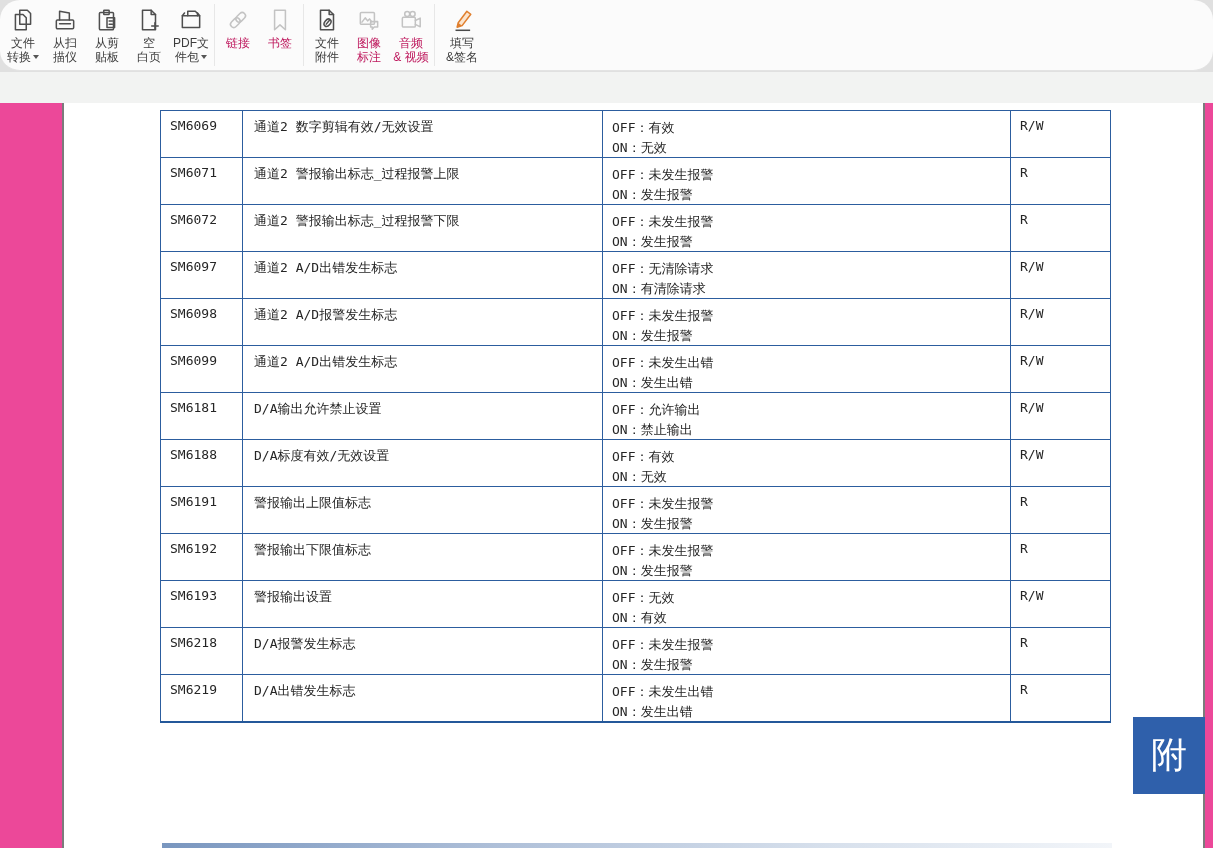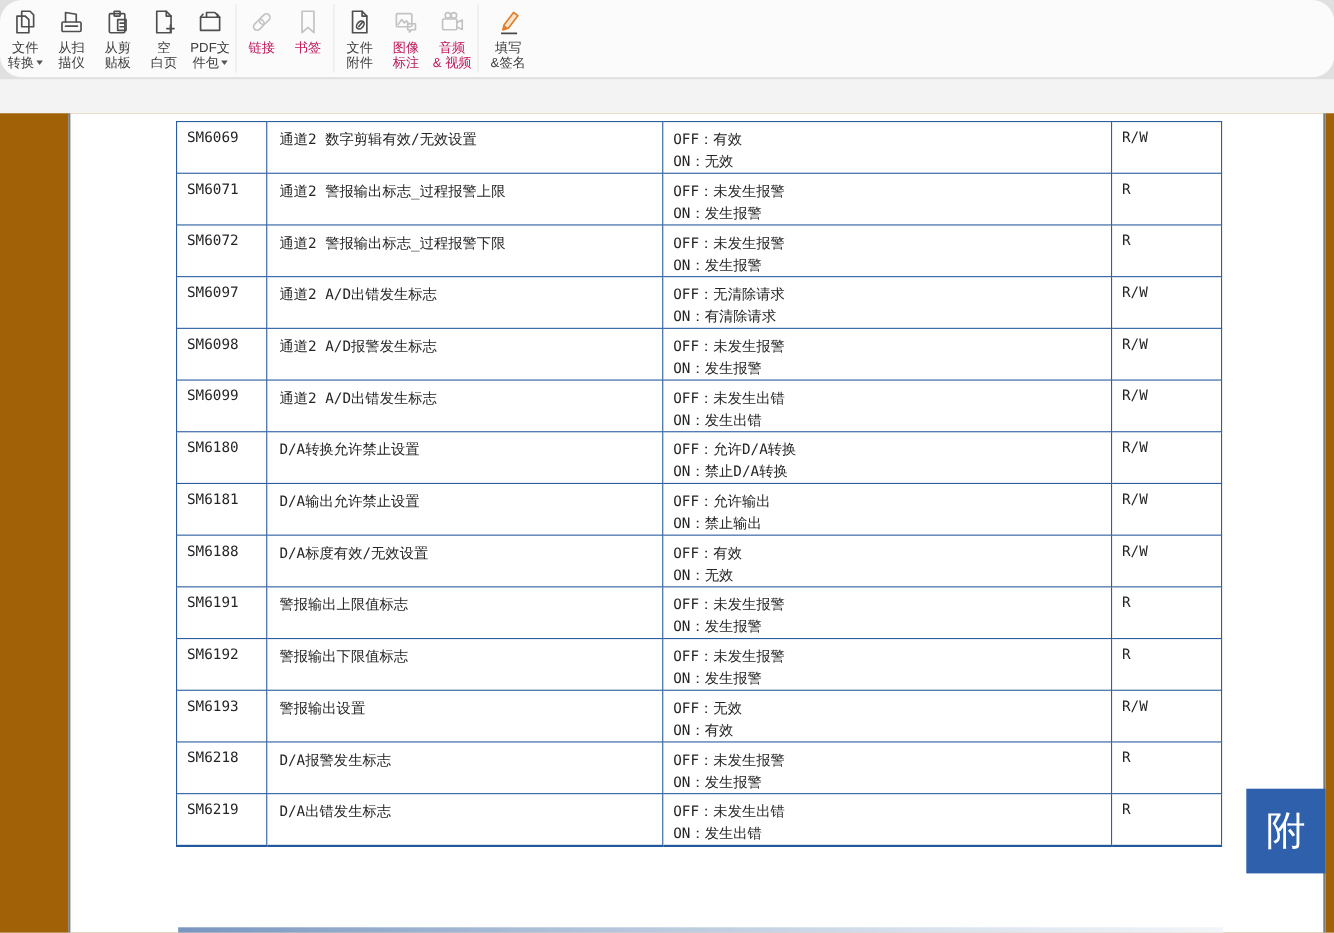--- a/index.html
+++ b/index.html
@@ -30,7 +30,7 @@
   .substrip { position:absolute; left:0; top:72px; width:1213px; height:31px; background:#f2f3f2; }
 
   
-  .docarea { position:absolute; left:0; top:103px; width:1213px; height:745px; background:#a16207;text-decoration:underline; }
+  .docarea { position:absolute; left:0; top:103px; width:1213px; height:745px; background:#ec4899;text-decoration:underline; }
   .page { position:absolute; left:62px; top:0; width:1143px; height:745px; background:#ffffff;
           border-left:2px solid #7b7b7b; border-right:2px solid #7b7b7b; }
 

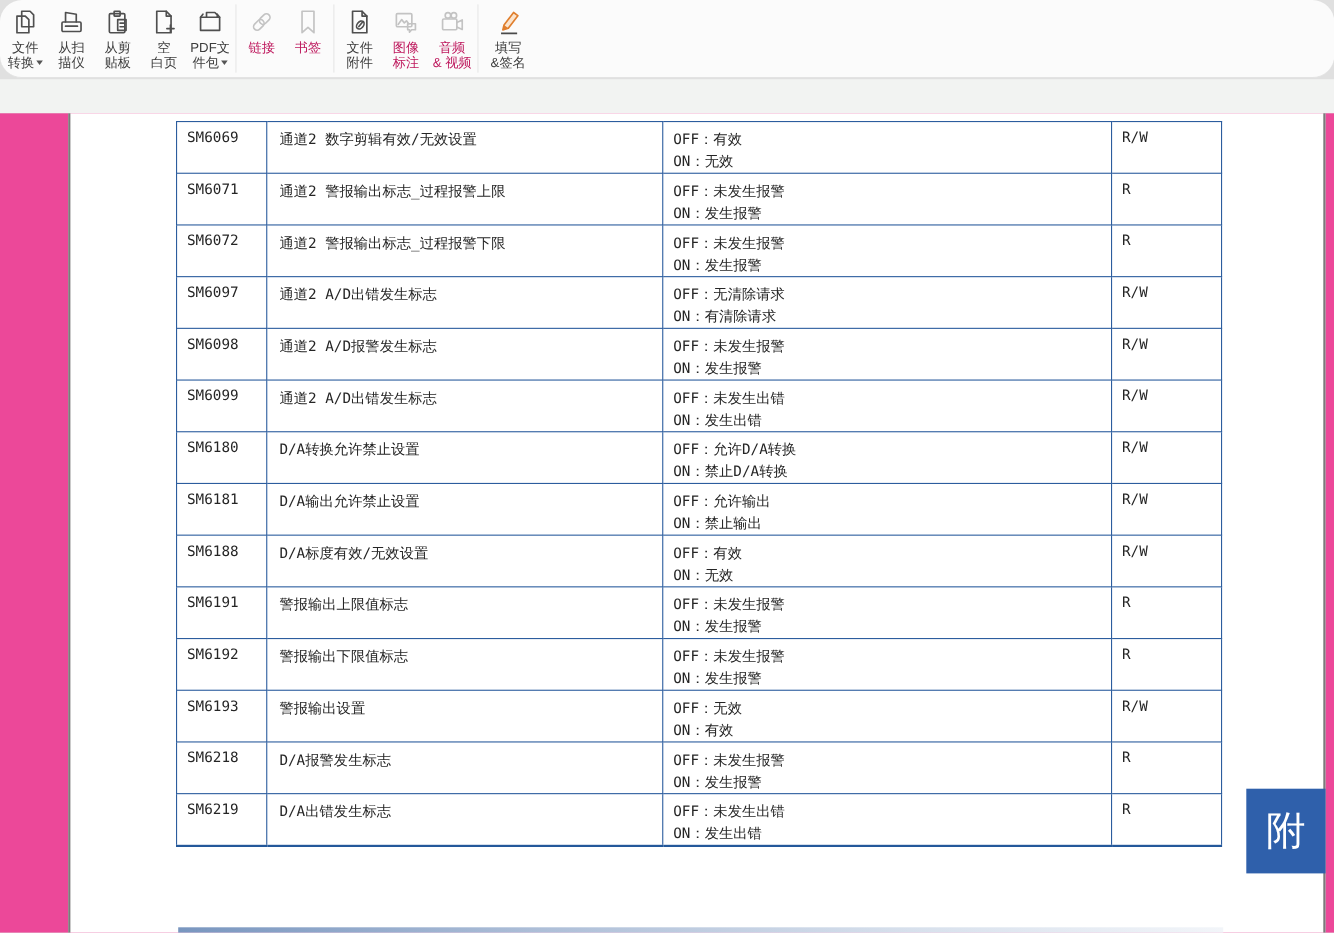--- a/index.html
+++ b/index.html
@@ -272,15 +272,6 @@
               <td class="col-rw">R/W</td>
             </tr>
             <tr>
-              <td class="col-id">SM6180</td>
-              <td class="col-desc">D/A转换允许禁止设置</td>
-              <td class="col-state">
-                <div class="state-line">OFF：允许D/A转换</div>
-                <div class="state-line">ON：禁止D/A转换</div>
-              </td>
-              <td class="col-rw">R/W</td>
-            </tr>
-            <tr>
               <td class="col-id">SM6181</td>
               <td class="col-desc">D/A输出允许禁止设置</td>
               <td class="col-state">

